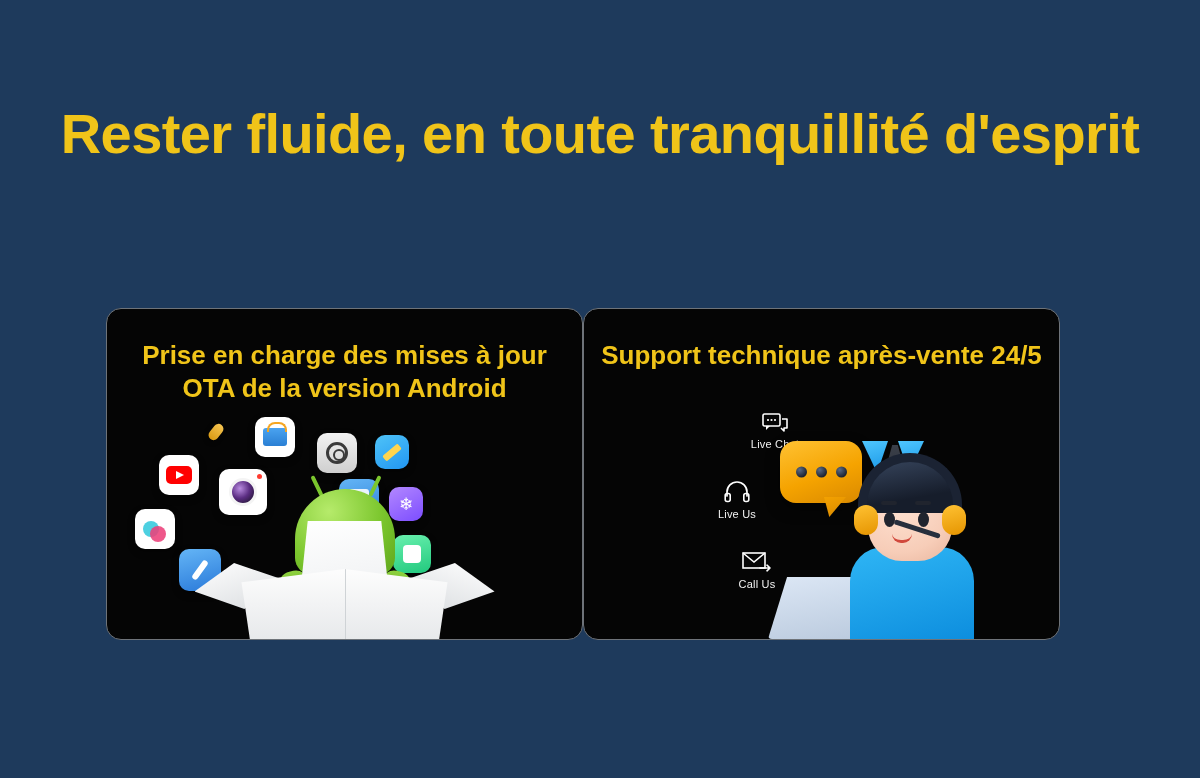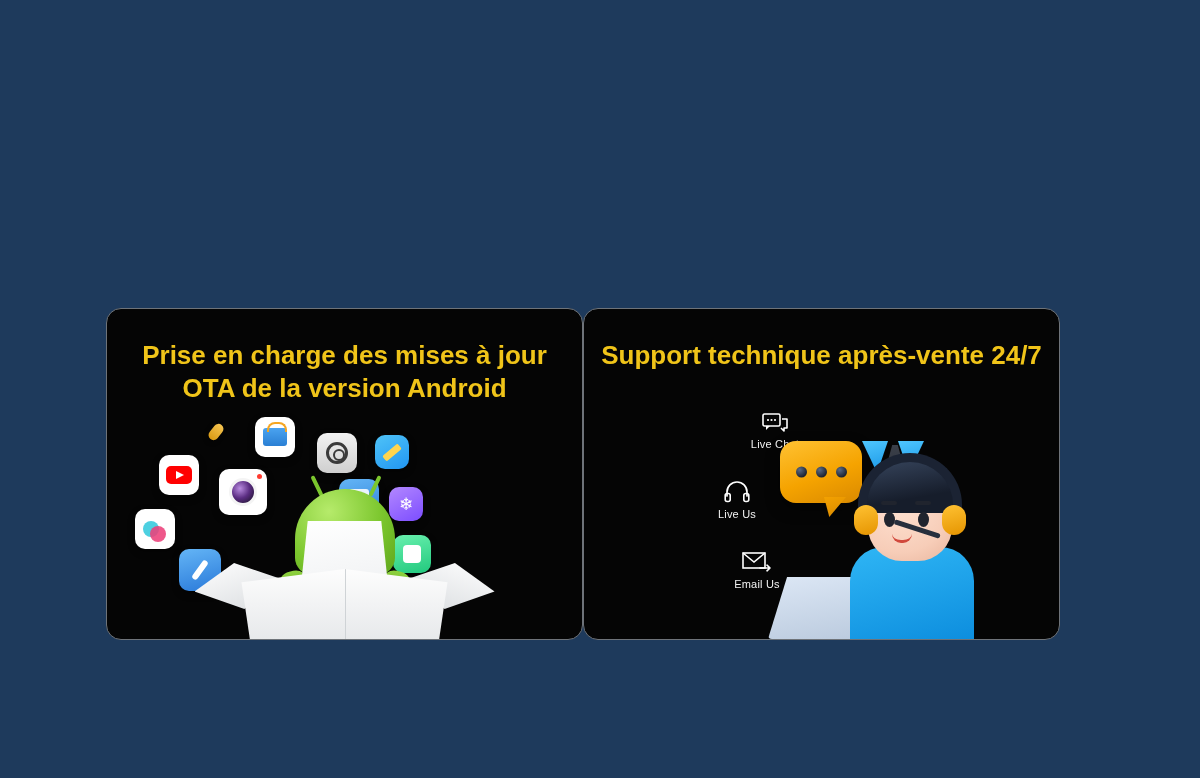--- a/index.html
+++ b/index.html
@@ -460,6 +460,7 @@
 
 <div class="page">
 
+  <h1 class="heading">Rester fluide, en toute tranquillité d'esprit</h1>
 
   <div class="cards">
 

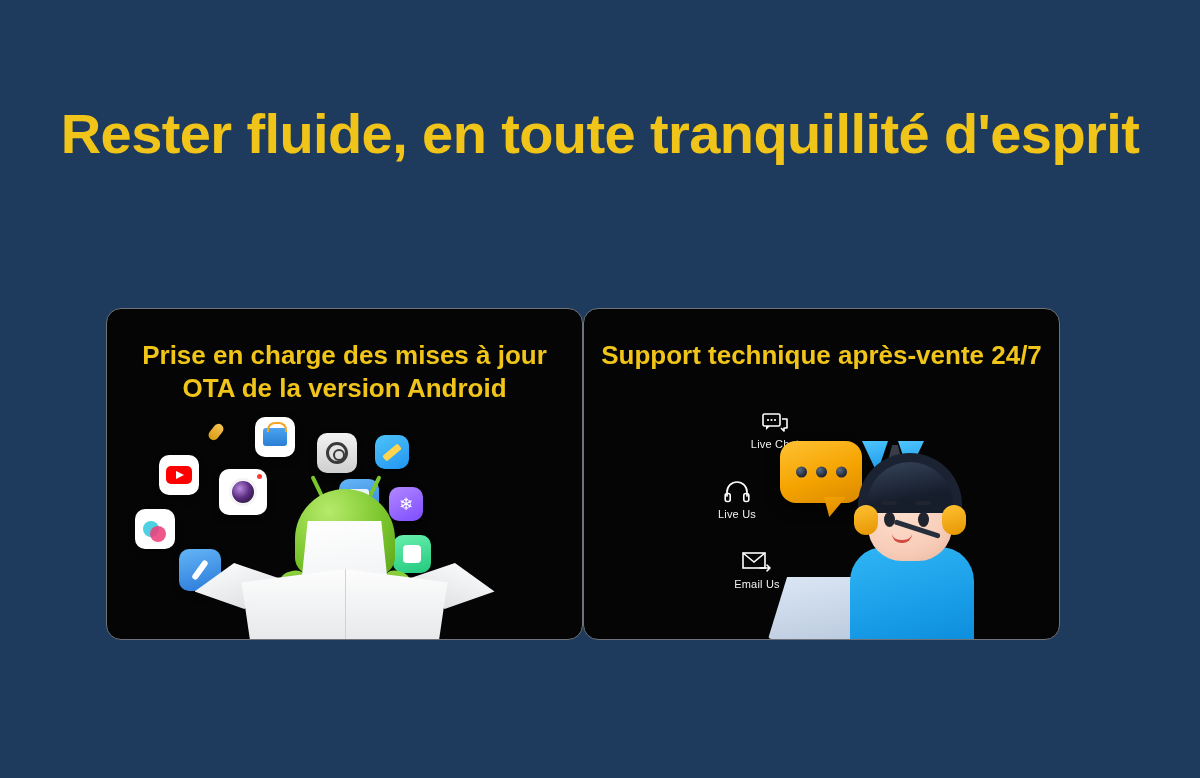--- a/index.html
+++ b/index.html
@@ -537,7 +537,7 @@
     </div>
 
     <div class="card">
-      <div class="card-title">Support technique après-vente 24/7</div>
+      <div class="card-title">Support technique après-vente 24/5</div>
 
       <div class="support-art">
 

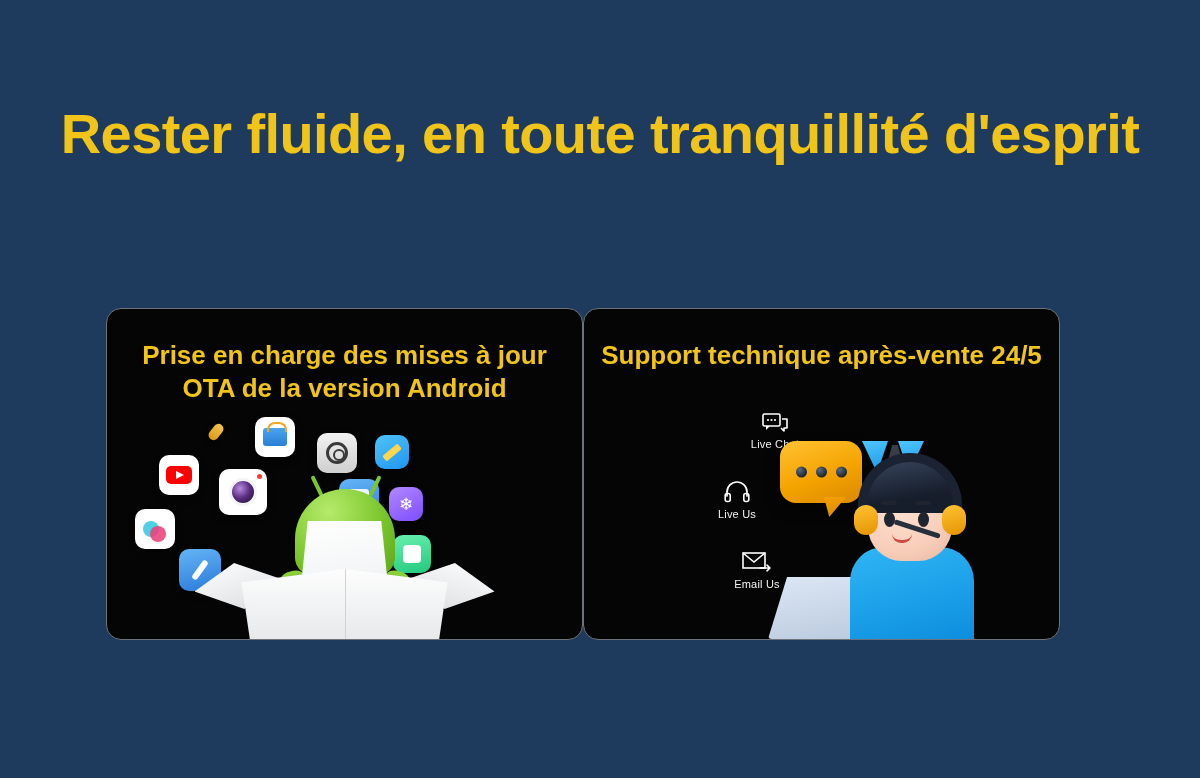--- a/index.html
+++ b/index.html
@@ -570,7 +570,7 @@
               <path d="M1 2 L12 11 L23 2" fill="none" stroke="#ffffff" stroke-width="1.6"></path>
               <path d="M18 17 L28 17 M25 14.2 L28 17 L25 19.8" fill="none" stroke="#ffffff" stroke-width="1.6" stroke-linecap="round" stroke-linejoin="round"></path>
             </svg>
-            <div class="service-label">Email Us</div>
+            <div class="service-label">Call Us</div>
           </div>
         </div>
 

